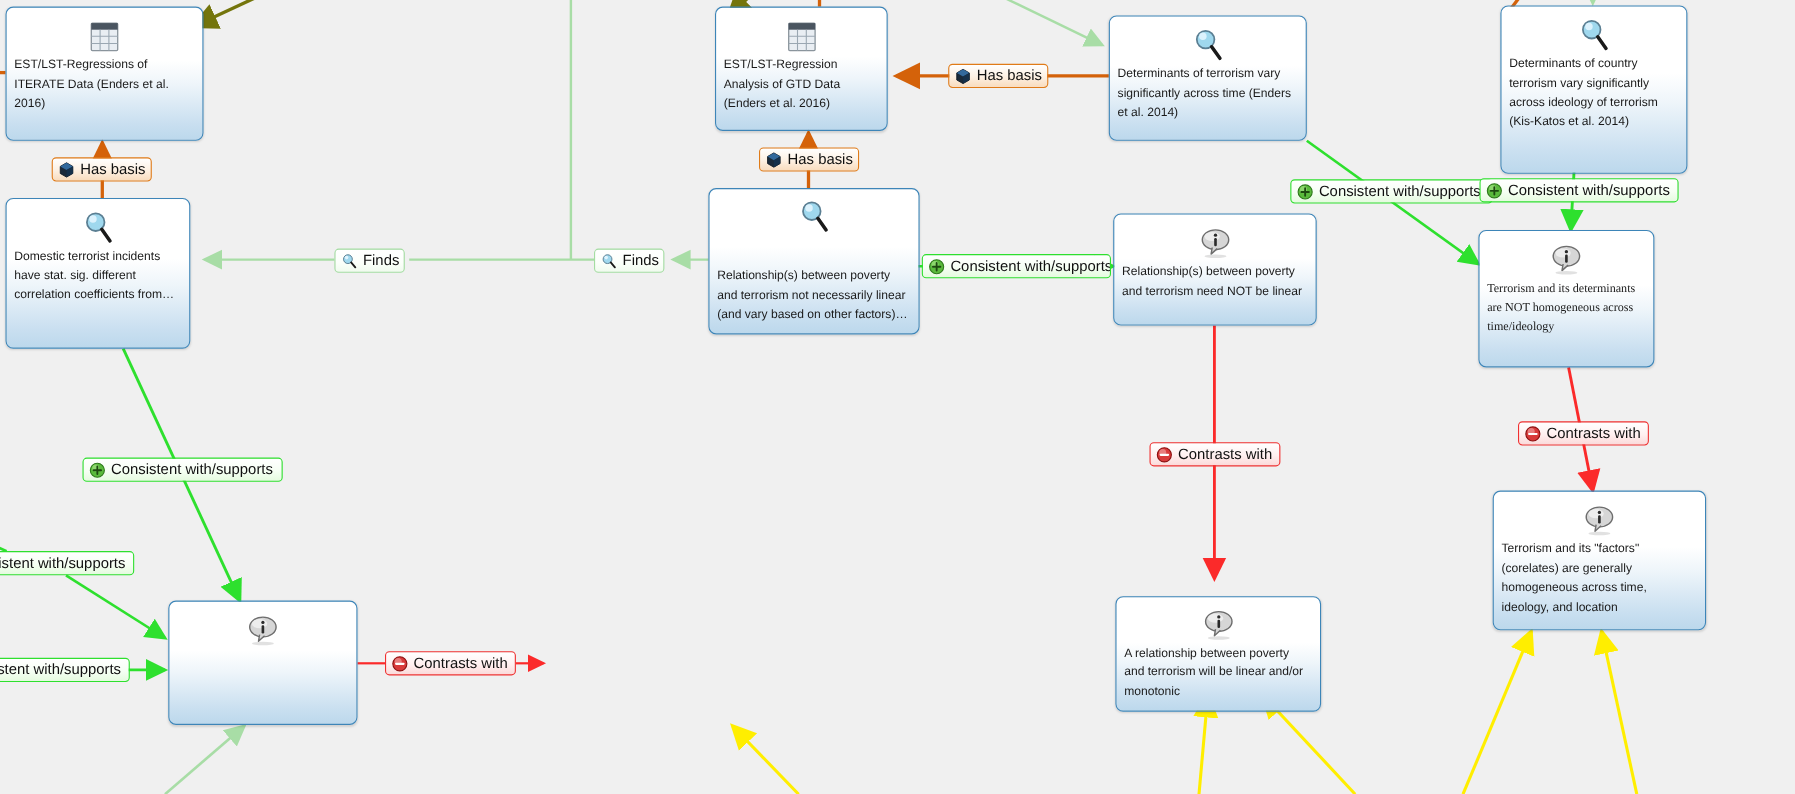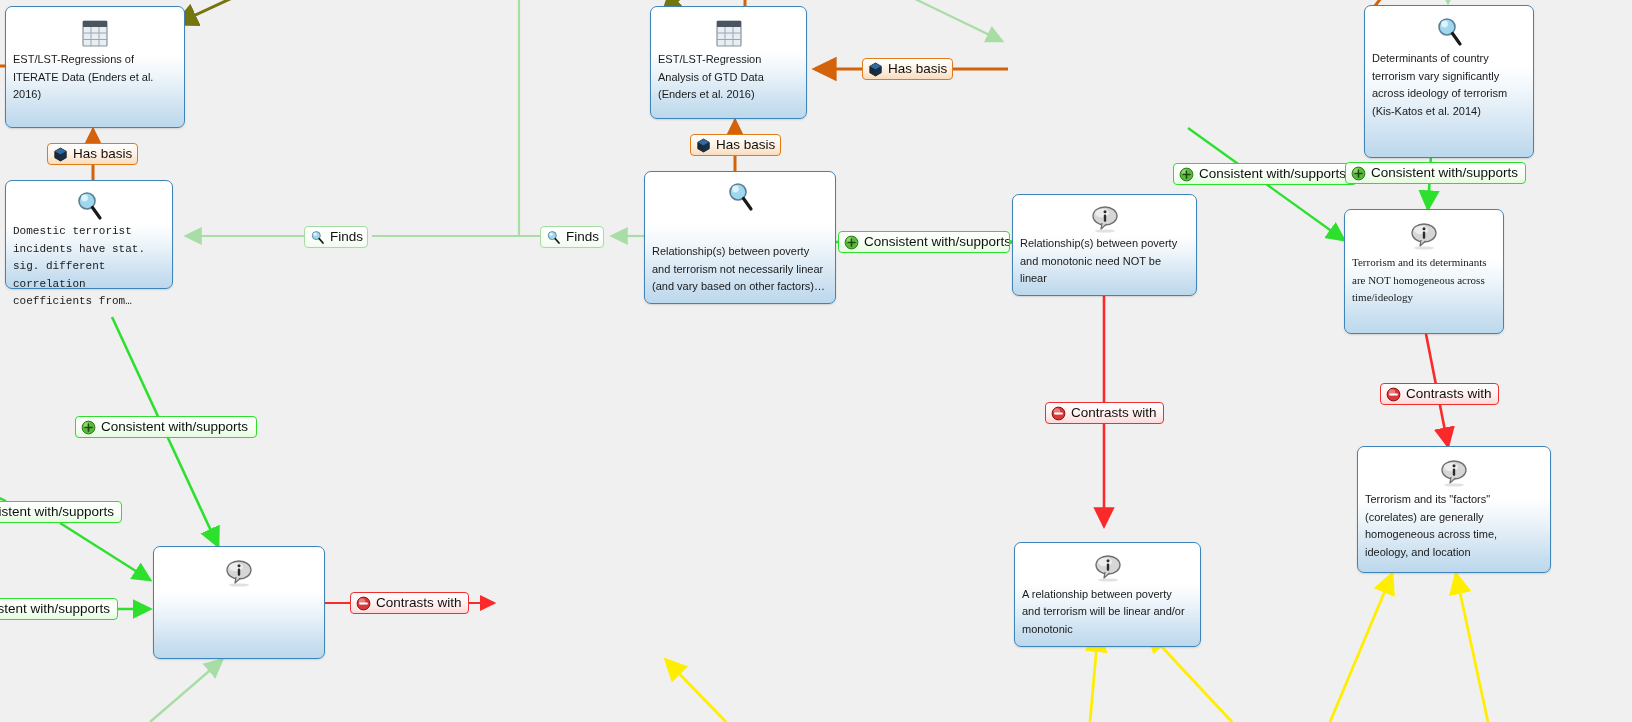--- a/index.html
+++ b/index.html
@@ -180,6 +180,16 @@
     <span class="ntext">Relationship(s) between poverty and terrorism not necessarily linear (and vary based on other factors)…</span>
   </div>
 
+  <div class="node" style="left:1008px;top:14px;width:180px;height:114px;">
+    <span class="nicon">
+      <svg width="30" height="32" viewBox="0 0 30 32">
+          <circle cx="13" cy="11" r="8" fill="#9fd8ee" stroke="#5b7f93" stroke-width="1.6"></circle>
+          <circle cx="10.5" cy="8" r="3.4" fill="#e6f7ff" opacity=".85"></circle>
+          <path d="M18.5 17.5 L26 28" stroke="#1a1a1a" stroke-width="3.2" stroke-linecap="round"></path>
+        </svg>
+    </span>
+    <span class="ntext">Determinants of terrorism vary significantly across time (Enders et al. 2014)</span>
+  </div>
 
   <div class="node" style="left:1364px;top:5px;width:170px;height:153px;">
     <span class="nicon">

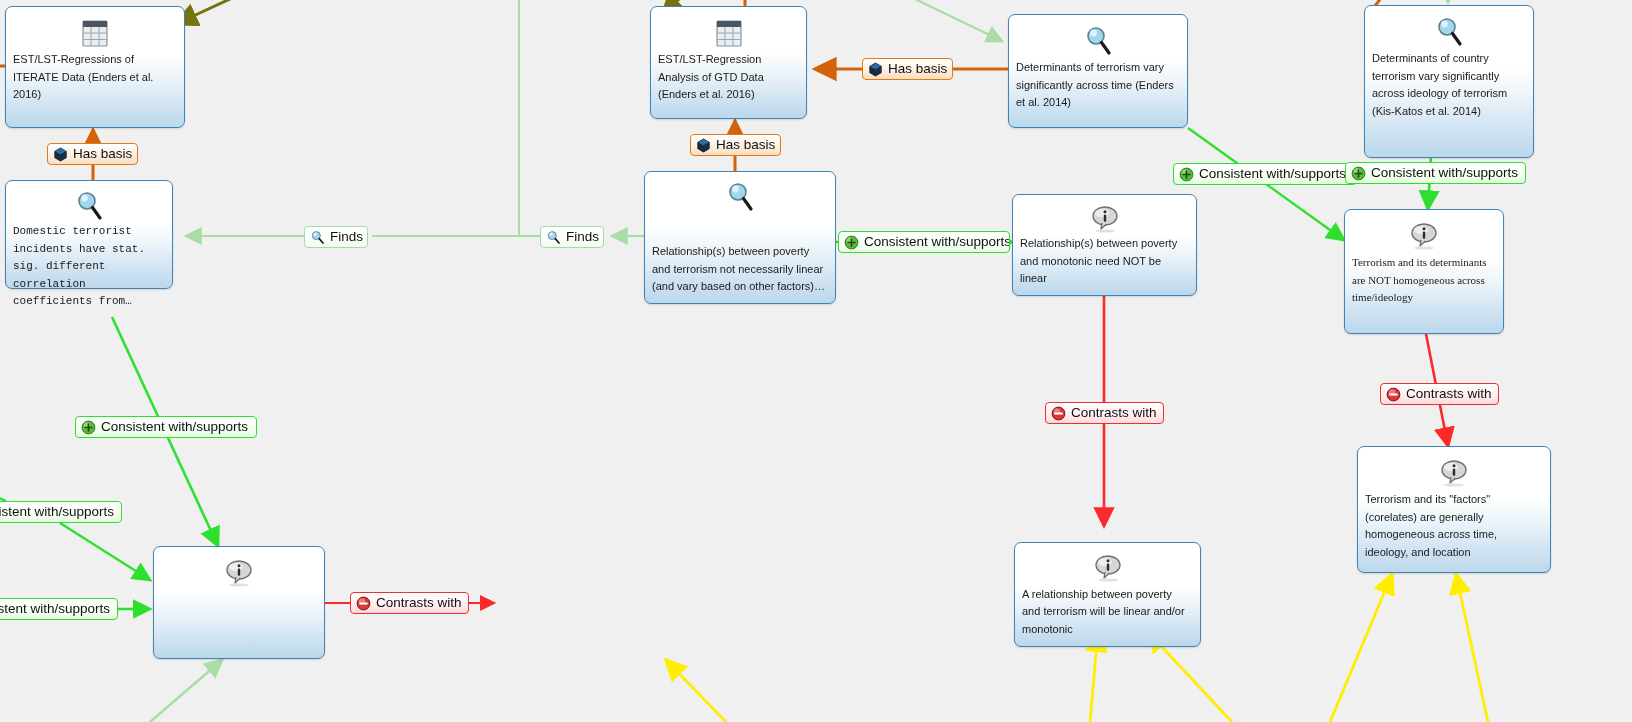--- a/index.html
+++ b/index.html
@@ -147,7 +147,7 @@
     <span class="ntext">EST/LST-Regressions of ITERATE Data (Enders et al. 2016)</span>
   </div>
 
-  <div class="node" style="left:5px;top:180px;width:168px;height:109px;font-family:Liberation Mono, monospace;">
+  <div class="node" style="left:5px;top:180px;width:168px;height:137px;">
     <span class="nicon">
       <svg width="30" height="32" viewBox="0 0 30 32">
           <circle cx="13" cy="11" r="8" fill="#9fd8ee" stroke="#5b7f93" stroke-width="1.6"></circle>

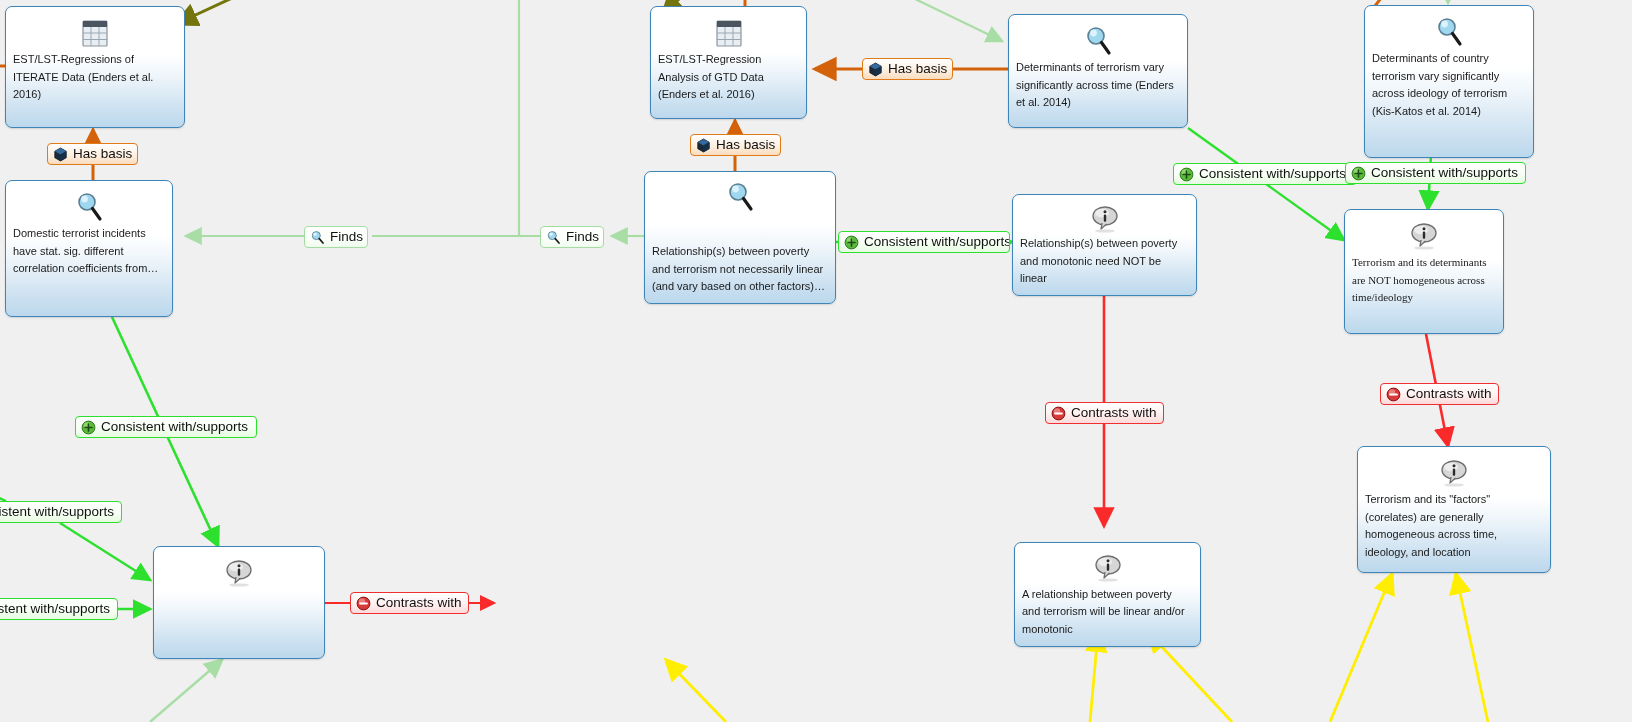--- a/index.html
+++ b/index.html
@@ -213,7 +213,7 @@
           <ellipse cx="16" cy="27" rx="10" ry="1.6" fill="#c9c9c9" opacity=".55"></ellipse>
         </svg>
     </span>
-    <span class="ntext">Relationship(s) between poverty and monotonic need NOT be linear</span>
+    <span class="ntext">Relationship(s) between poverty and terrorism need NOT be linear</span>
   </div>
 
   <div class="node" style="left:1344px;top:209px;width:160px;height:125px;font-family:Liberation Serif, serif;">

